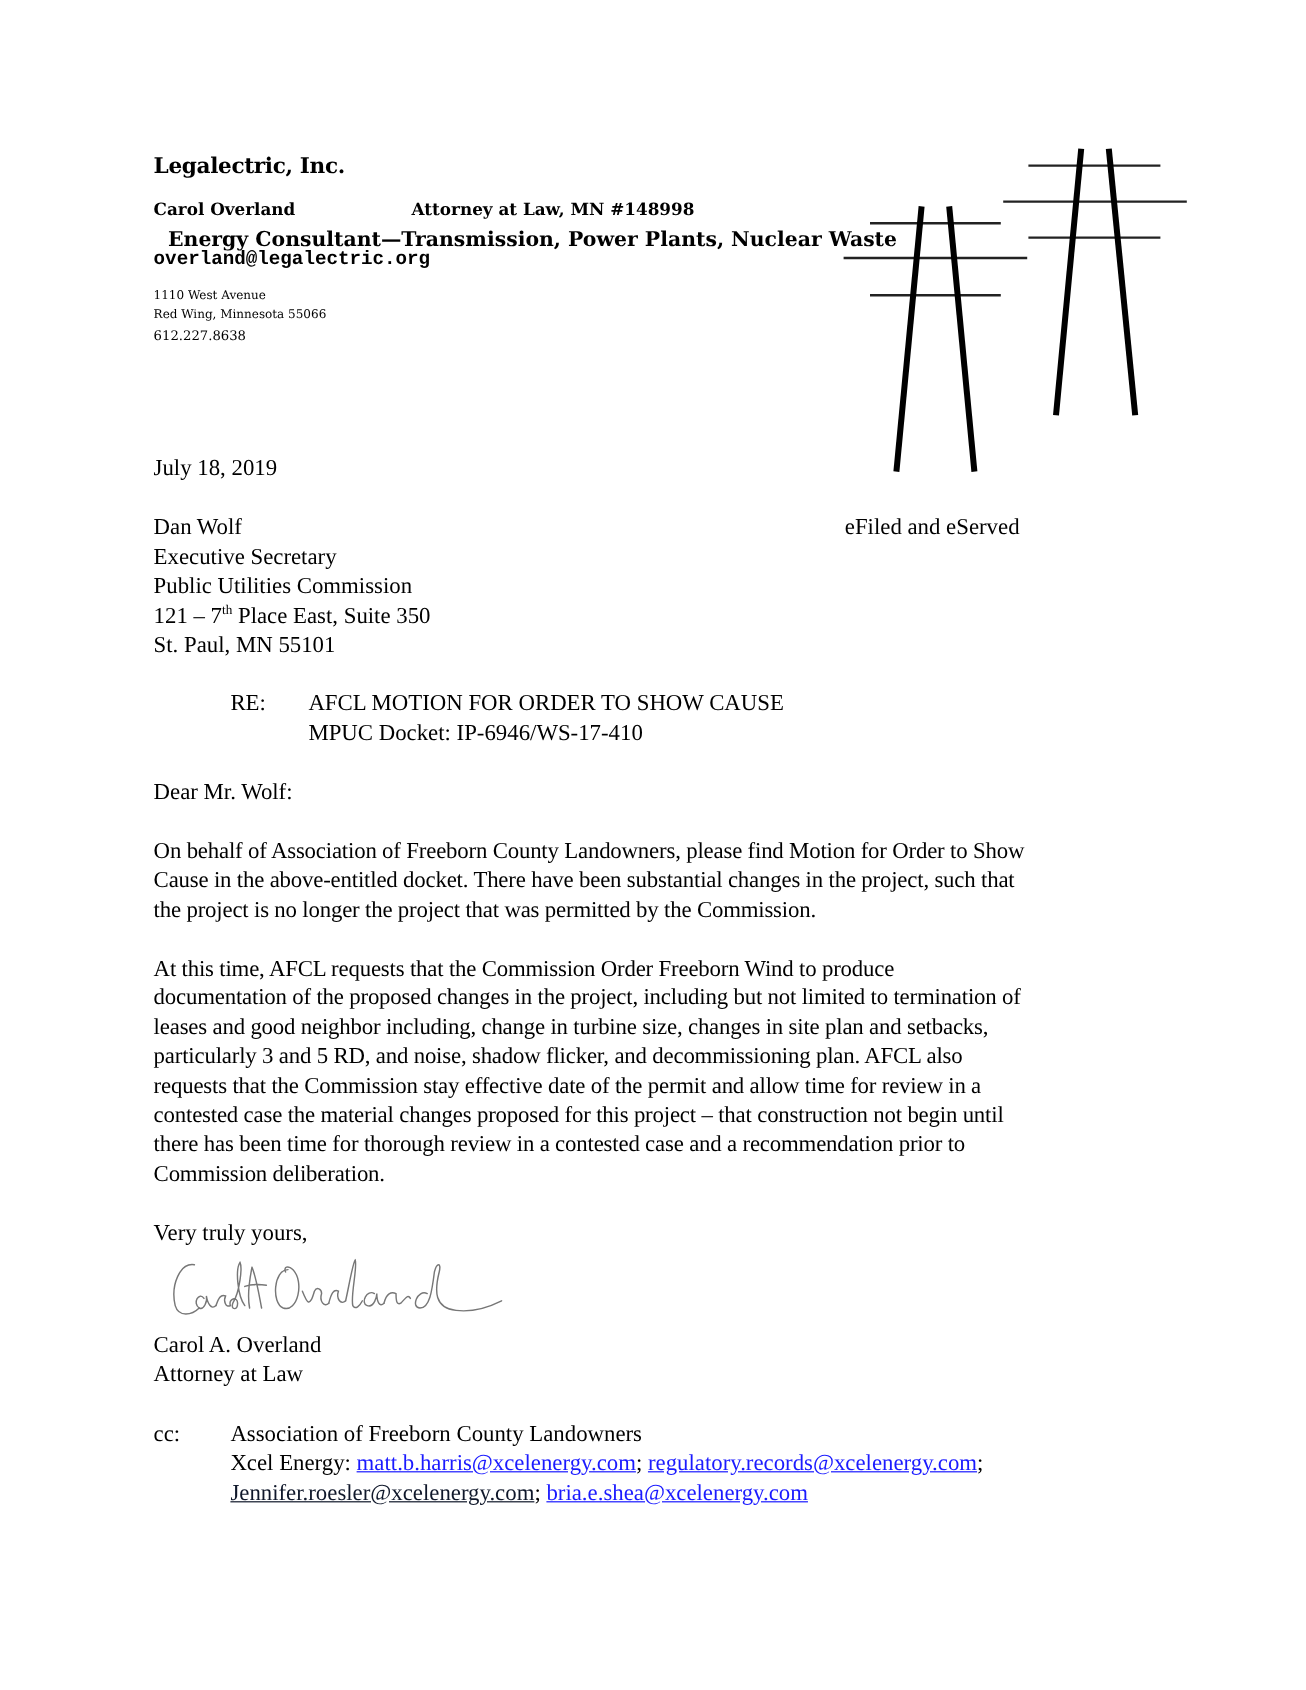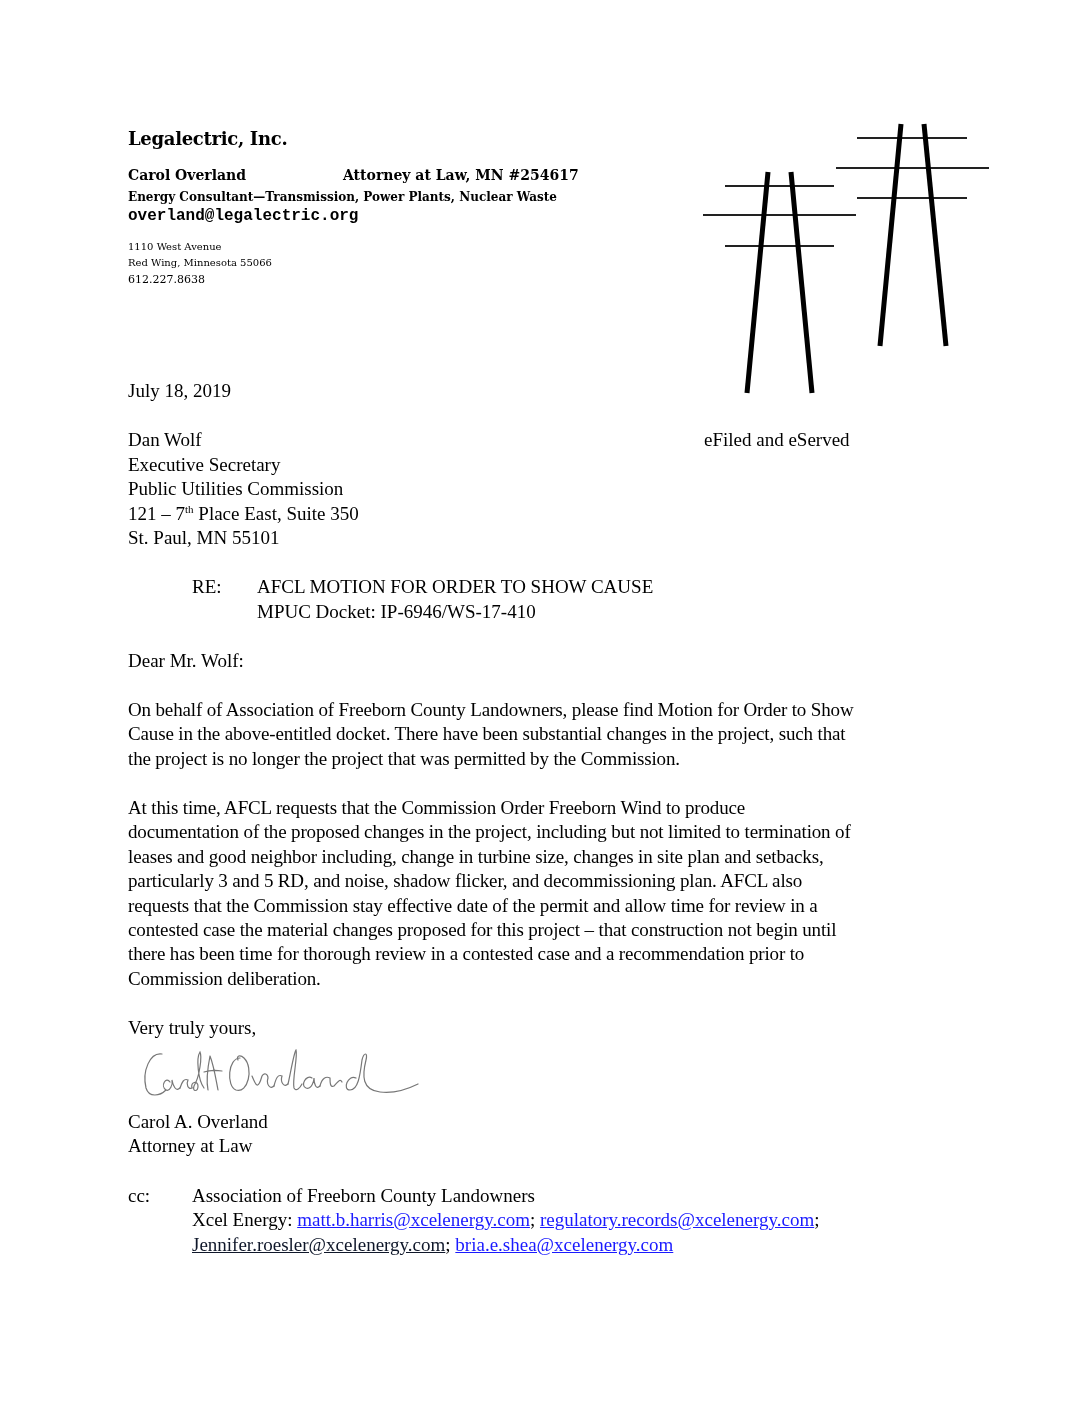--- a/index.html
+++ b/index.html
@@ -26,7 +26,7 @@
 
 <div class="abs company">Legalectric, Inc.</div>
 <div class="abs lh-name">Carol Overland</div>
-<div class="abs lh-atty">Attorney at Law, MN #254617</div>
+<div class="abs lh-atty">Attorney at Law, MN #148998</div>
 <div class="abs lh-cons">Energy Consultant—Transmission, Power Plants, Nuclear Waste</div>
 <div class="abs lh-email">overland@legalectric.org</div>
 <div class="abs lh-addr" style="top:241px;">1110 West Avenue</div>

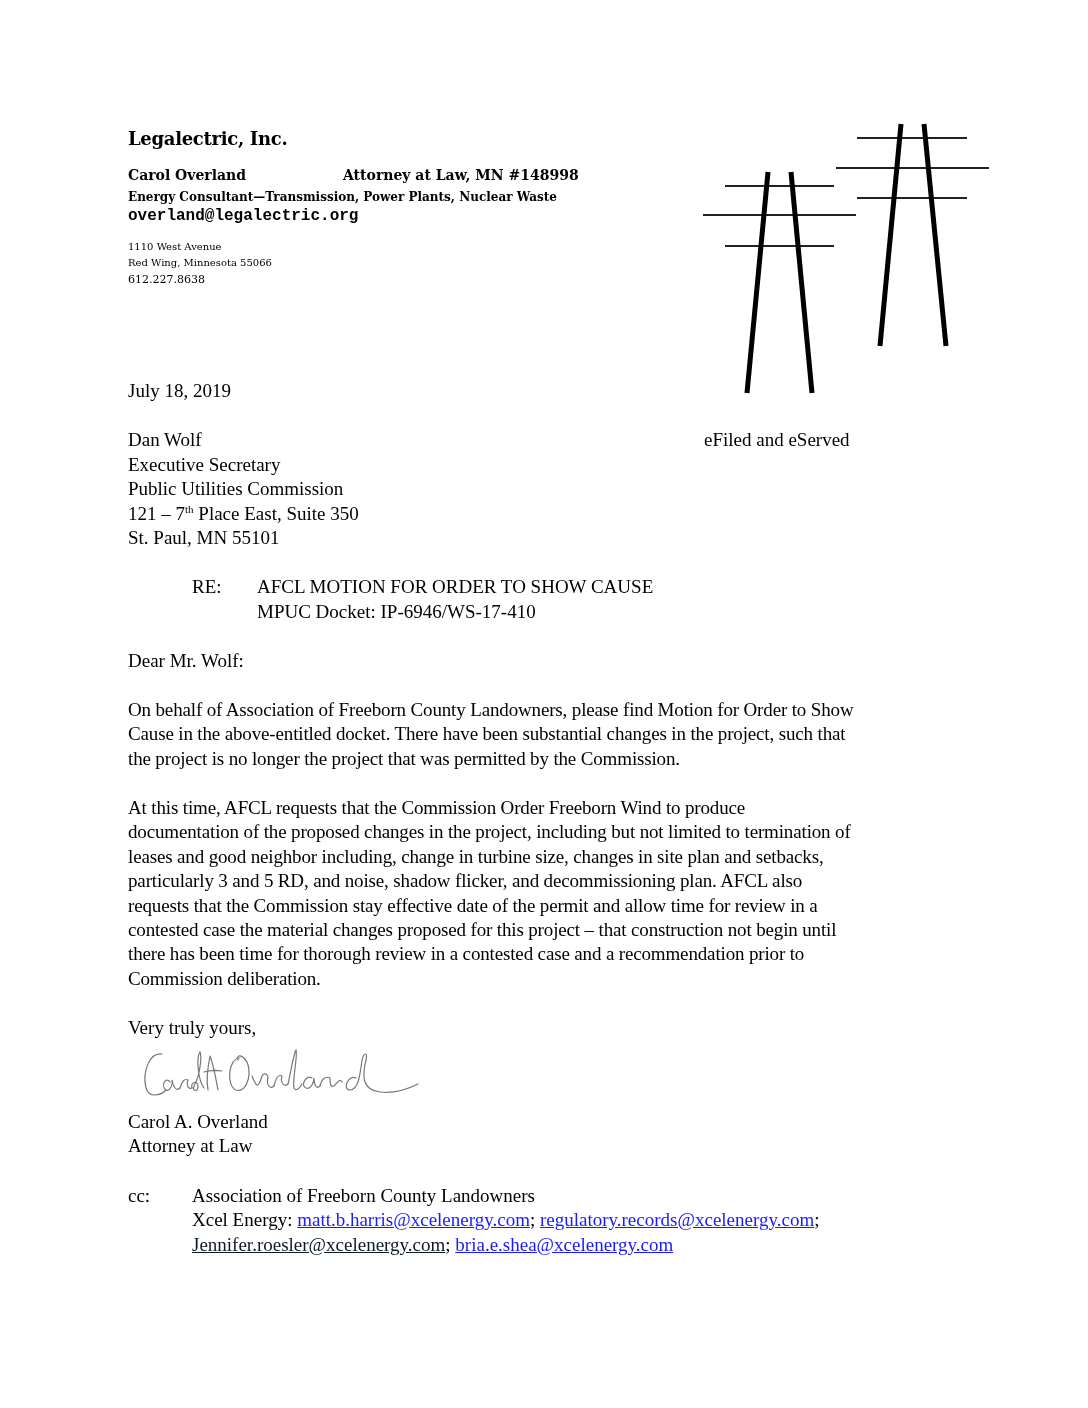--- a/index.html
+++ b/index.html
@@ -9,7 +9,7 @@
   .company { left: 128px; top: 128px; font-family: "DejaVu Serif", serif; font-weight: bold; font-size: 18px; letter-spacing: -0.3px; }
   .lh-name { left: 128px; top: 167px; font-family: "DejaVu Serif", serif; font-weight: bold; font-size: 14px; }
   .lh-atty { left: 343px; top: 167px; font-family: "DejaVu Serif", serif; font-weight: bold; font-size: 14px; }
-  .lh-cons { left: 128px; top: 190px; font-family: "DejaVu Serif", serif; font-weight: bold; font-size: 12px; }
+  .lh-cons { left: 140px; top: 190px; font-family: "DejaVu Serif", serif; font-weight: bold; font-size: 17px; }
   .lh-email { left: 128px; top: 207px; font-family: Liberation Mono, monospace; font-weight: bold; font-size: 16px; }
   .lh-addr { left: 128px; font-family: "DejaVu Serif", serif; font-size: 10px; }
   

